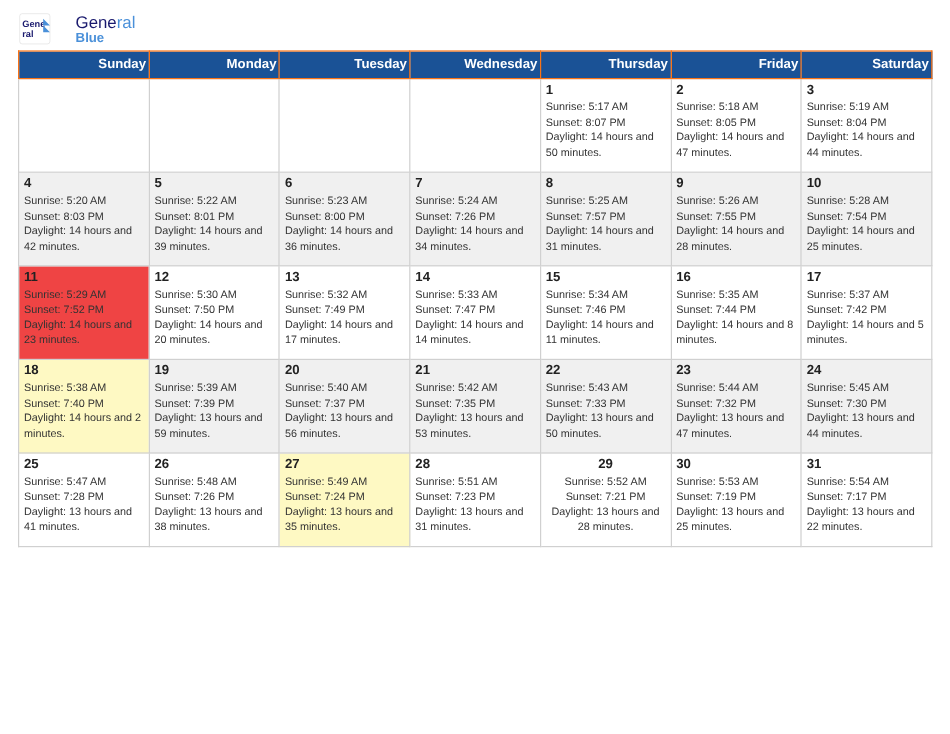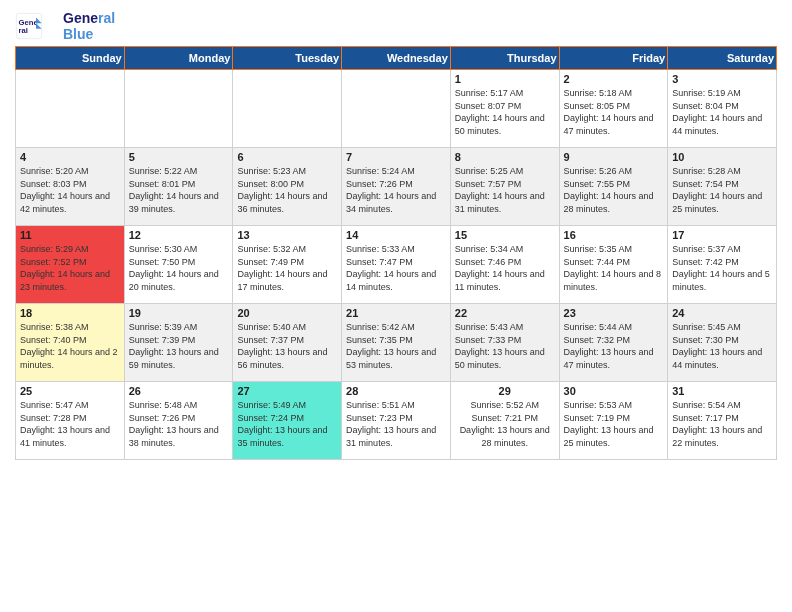--- a/index.html
+++ b/index.html
@@ -98,7 +98,7 @@
         <polygon points="30,16 38,24 30,24" fill="#4a90d9"></polygon>
       </svg>
       <div>
-        <div style="font-size:14px;font-weight:bold;color:#1a1a6e;">Gene<span style="color:#4a90d9;">ral</span></div>
+        <div style="font-size:14px;font-weight:normal;color:#1a1a6e;">Gene<span style="color:#4a90d9;">ral</span></div>
         <div style="font-size:14px;font-weight:bold;color:#4a90d9;">Blue</div>
       </div>
     </div>

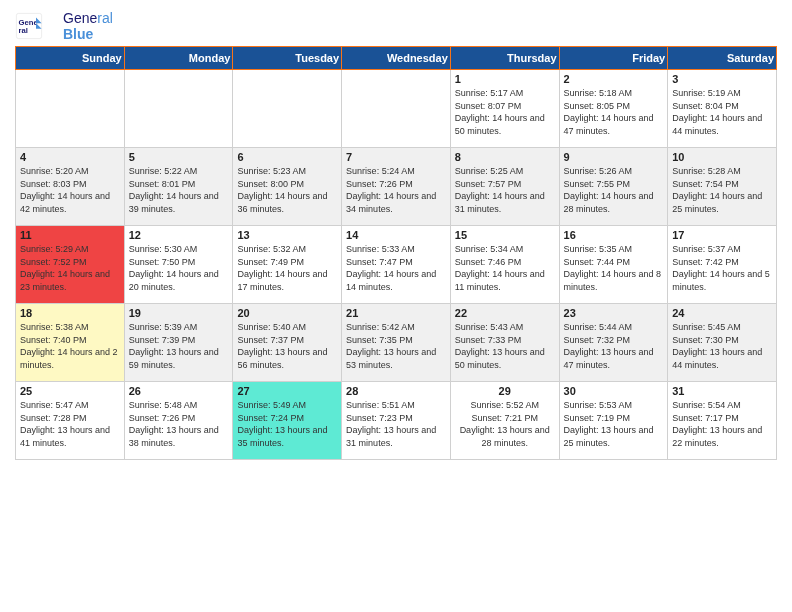--- a/index.html
+++ b/index.html
@@ -99,7 +99,7 @@
       </svg>
       <div>
         <div style="font-size:14px;font-weight:normal;color:#1a1a6e;">Gene<span style="color:#4a90d9;">ral</span></div>
-        <div style="font-size:14px;font-weight:bold;color:#4a90d9;">Blue</div>
+        <div style="font-size:11px;font-weight:bold;color:#4a90d9;">Blue</div>
       </div>
     </div>
     <div class="title-section">

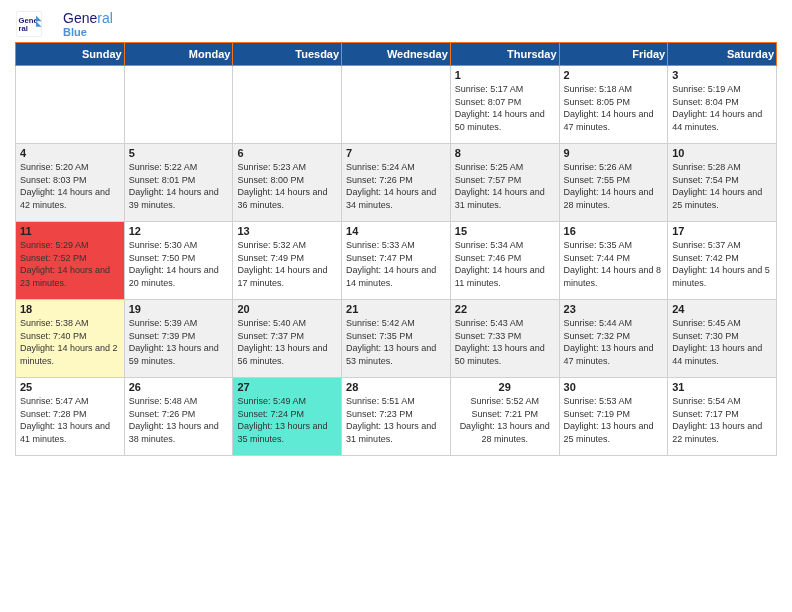--- a/index.html
+++ b/index.html
@@ -316,7 +316,7 @@
 Daylight: 13 hours
 and 38 minutes.</div>
           </td>
-          <td style="background: #5eead4; margin-top: 43px;">
+          <td style="background: #fef9c3; margin-top: 43px;">
             <span class="day-num">27</span>
             <div class="day-info">Sunrise: 5:49 AM
 Sunset: 7:24 PM

